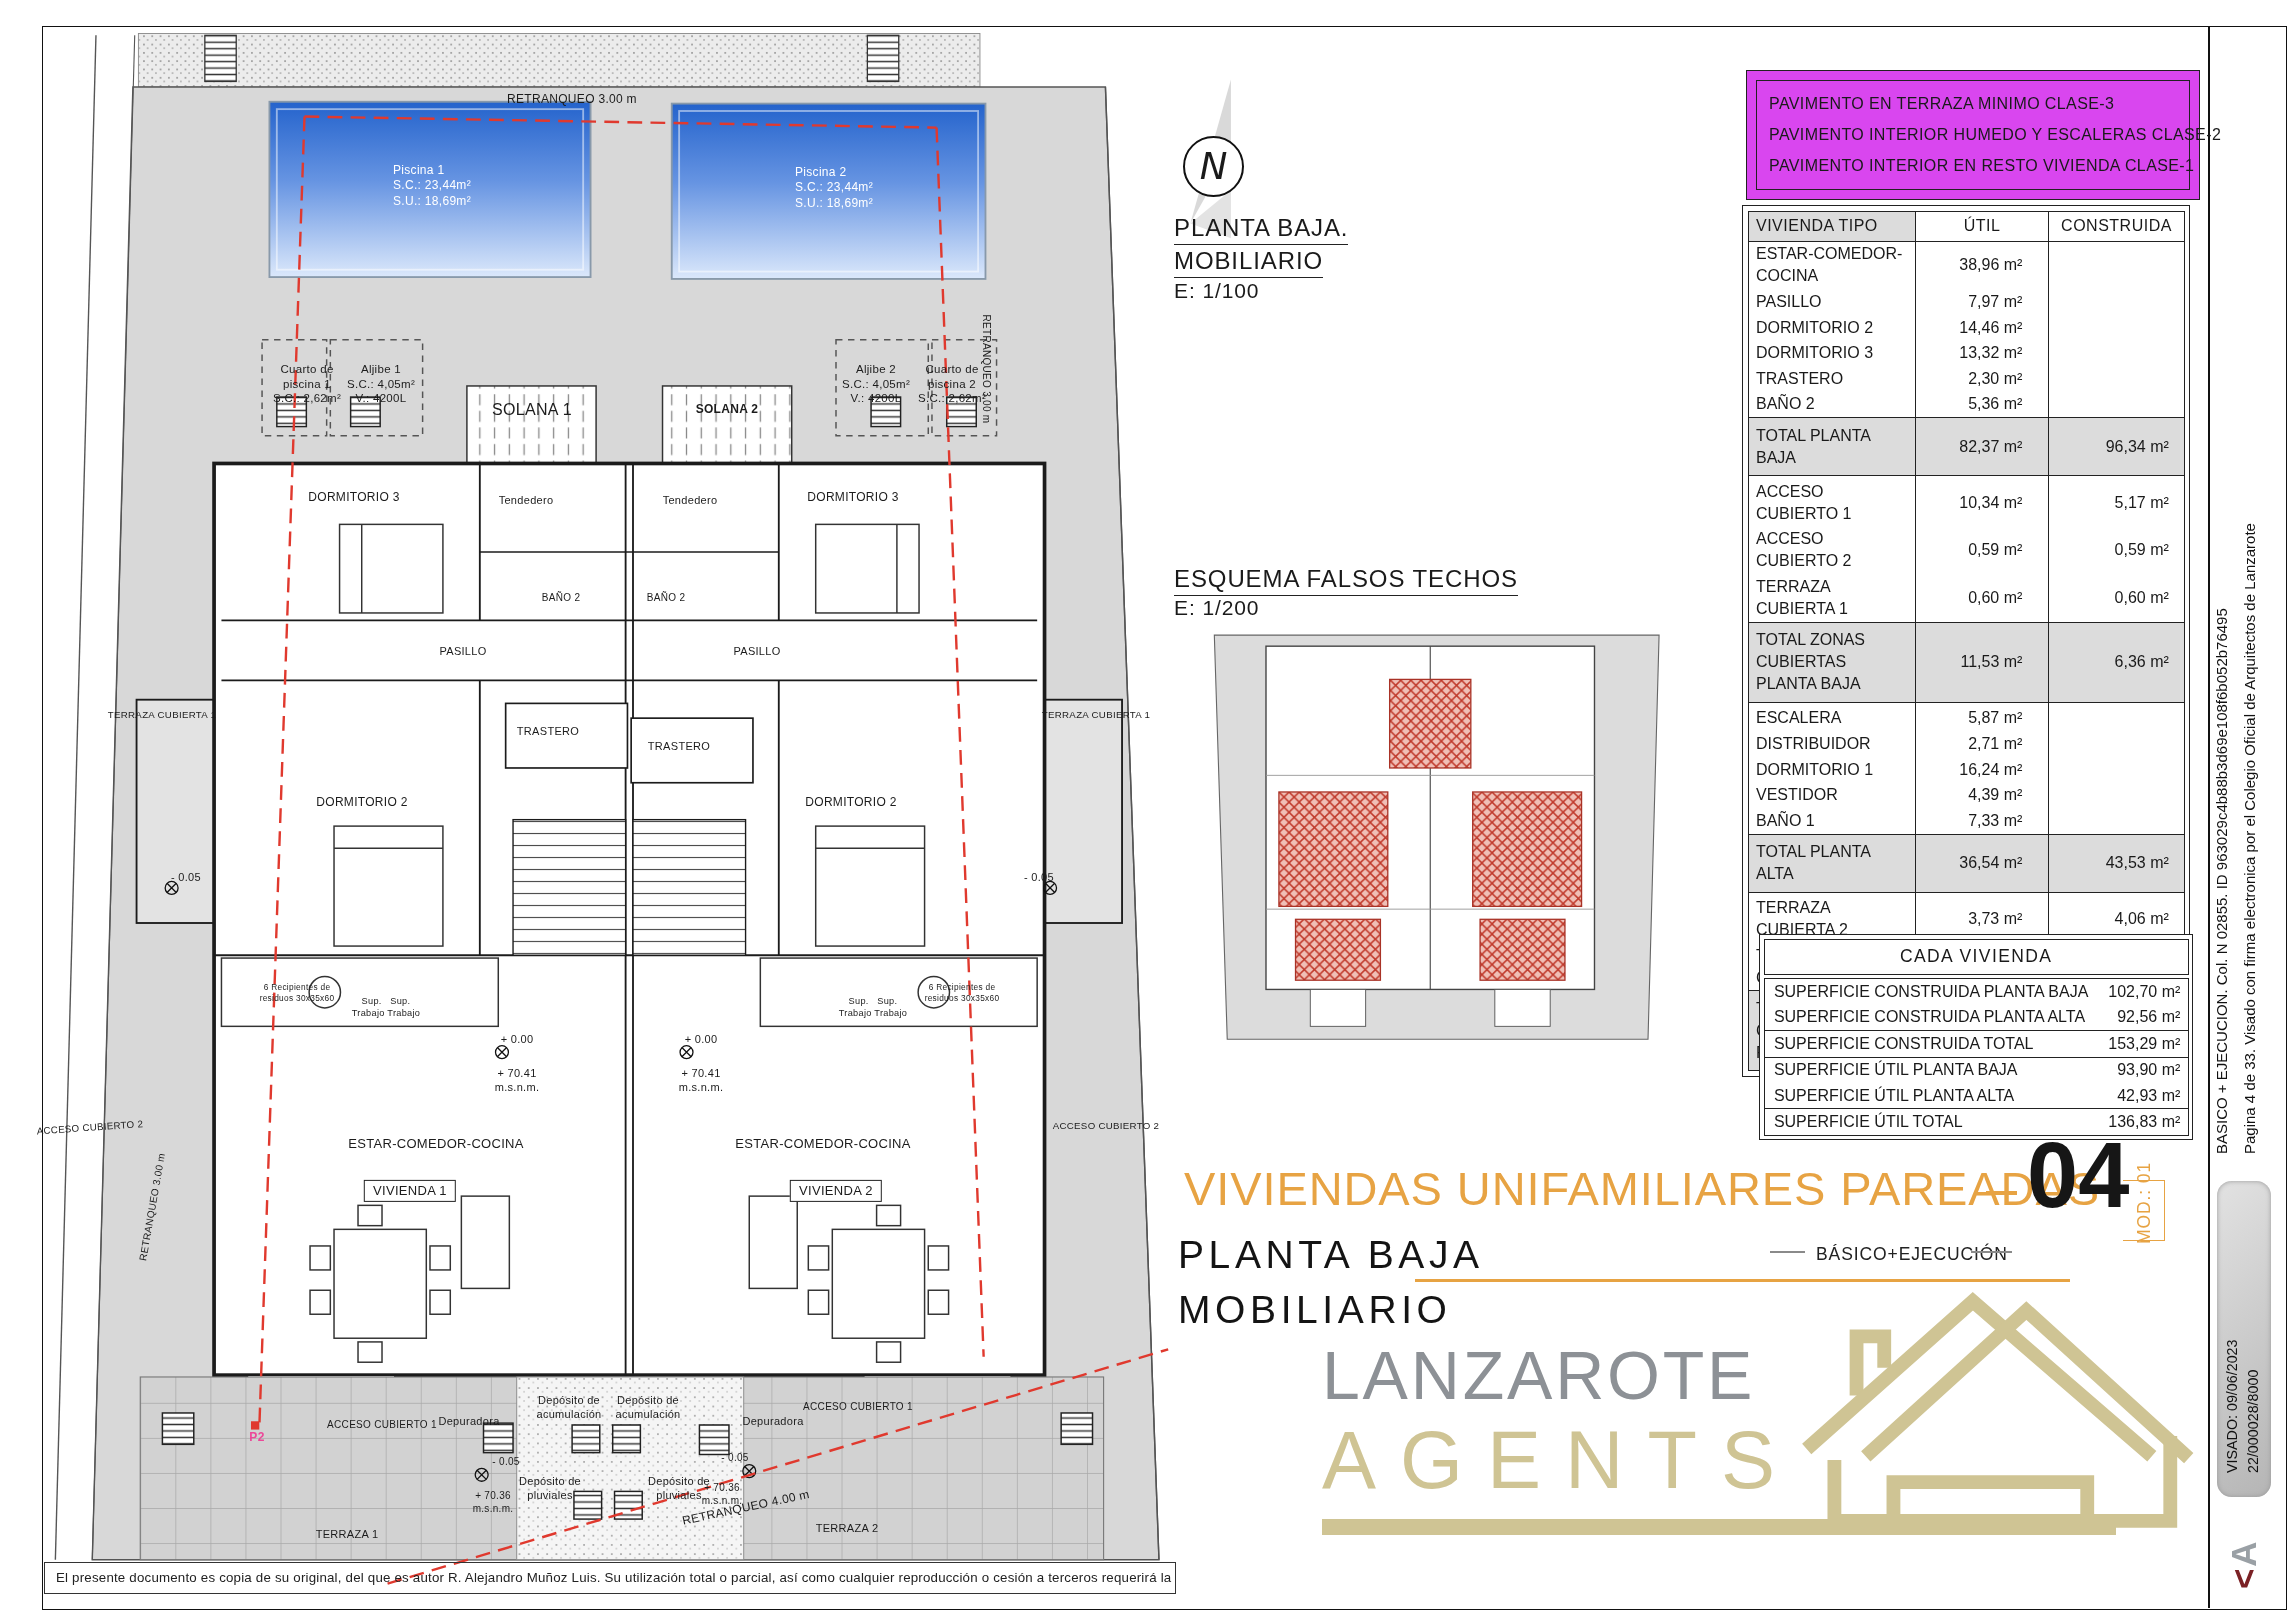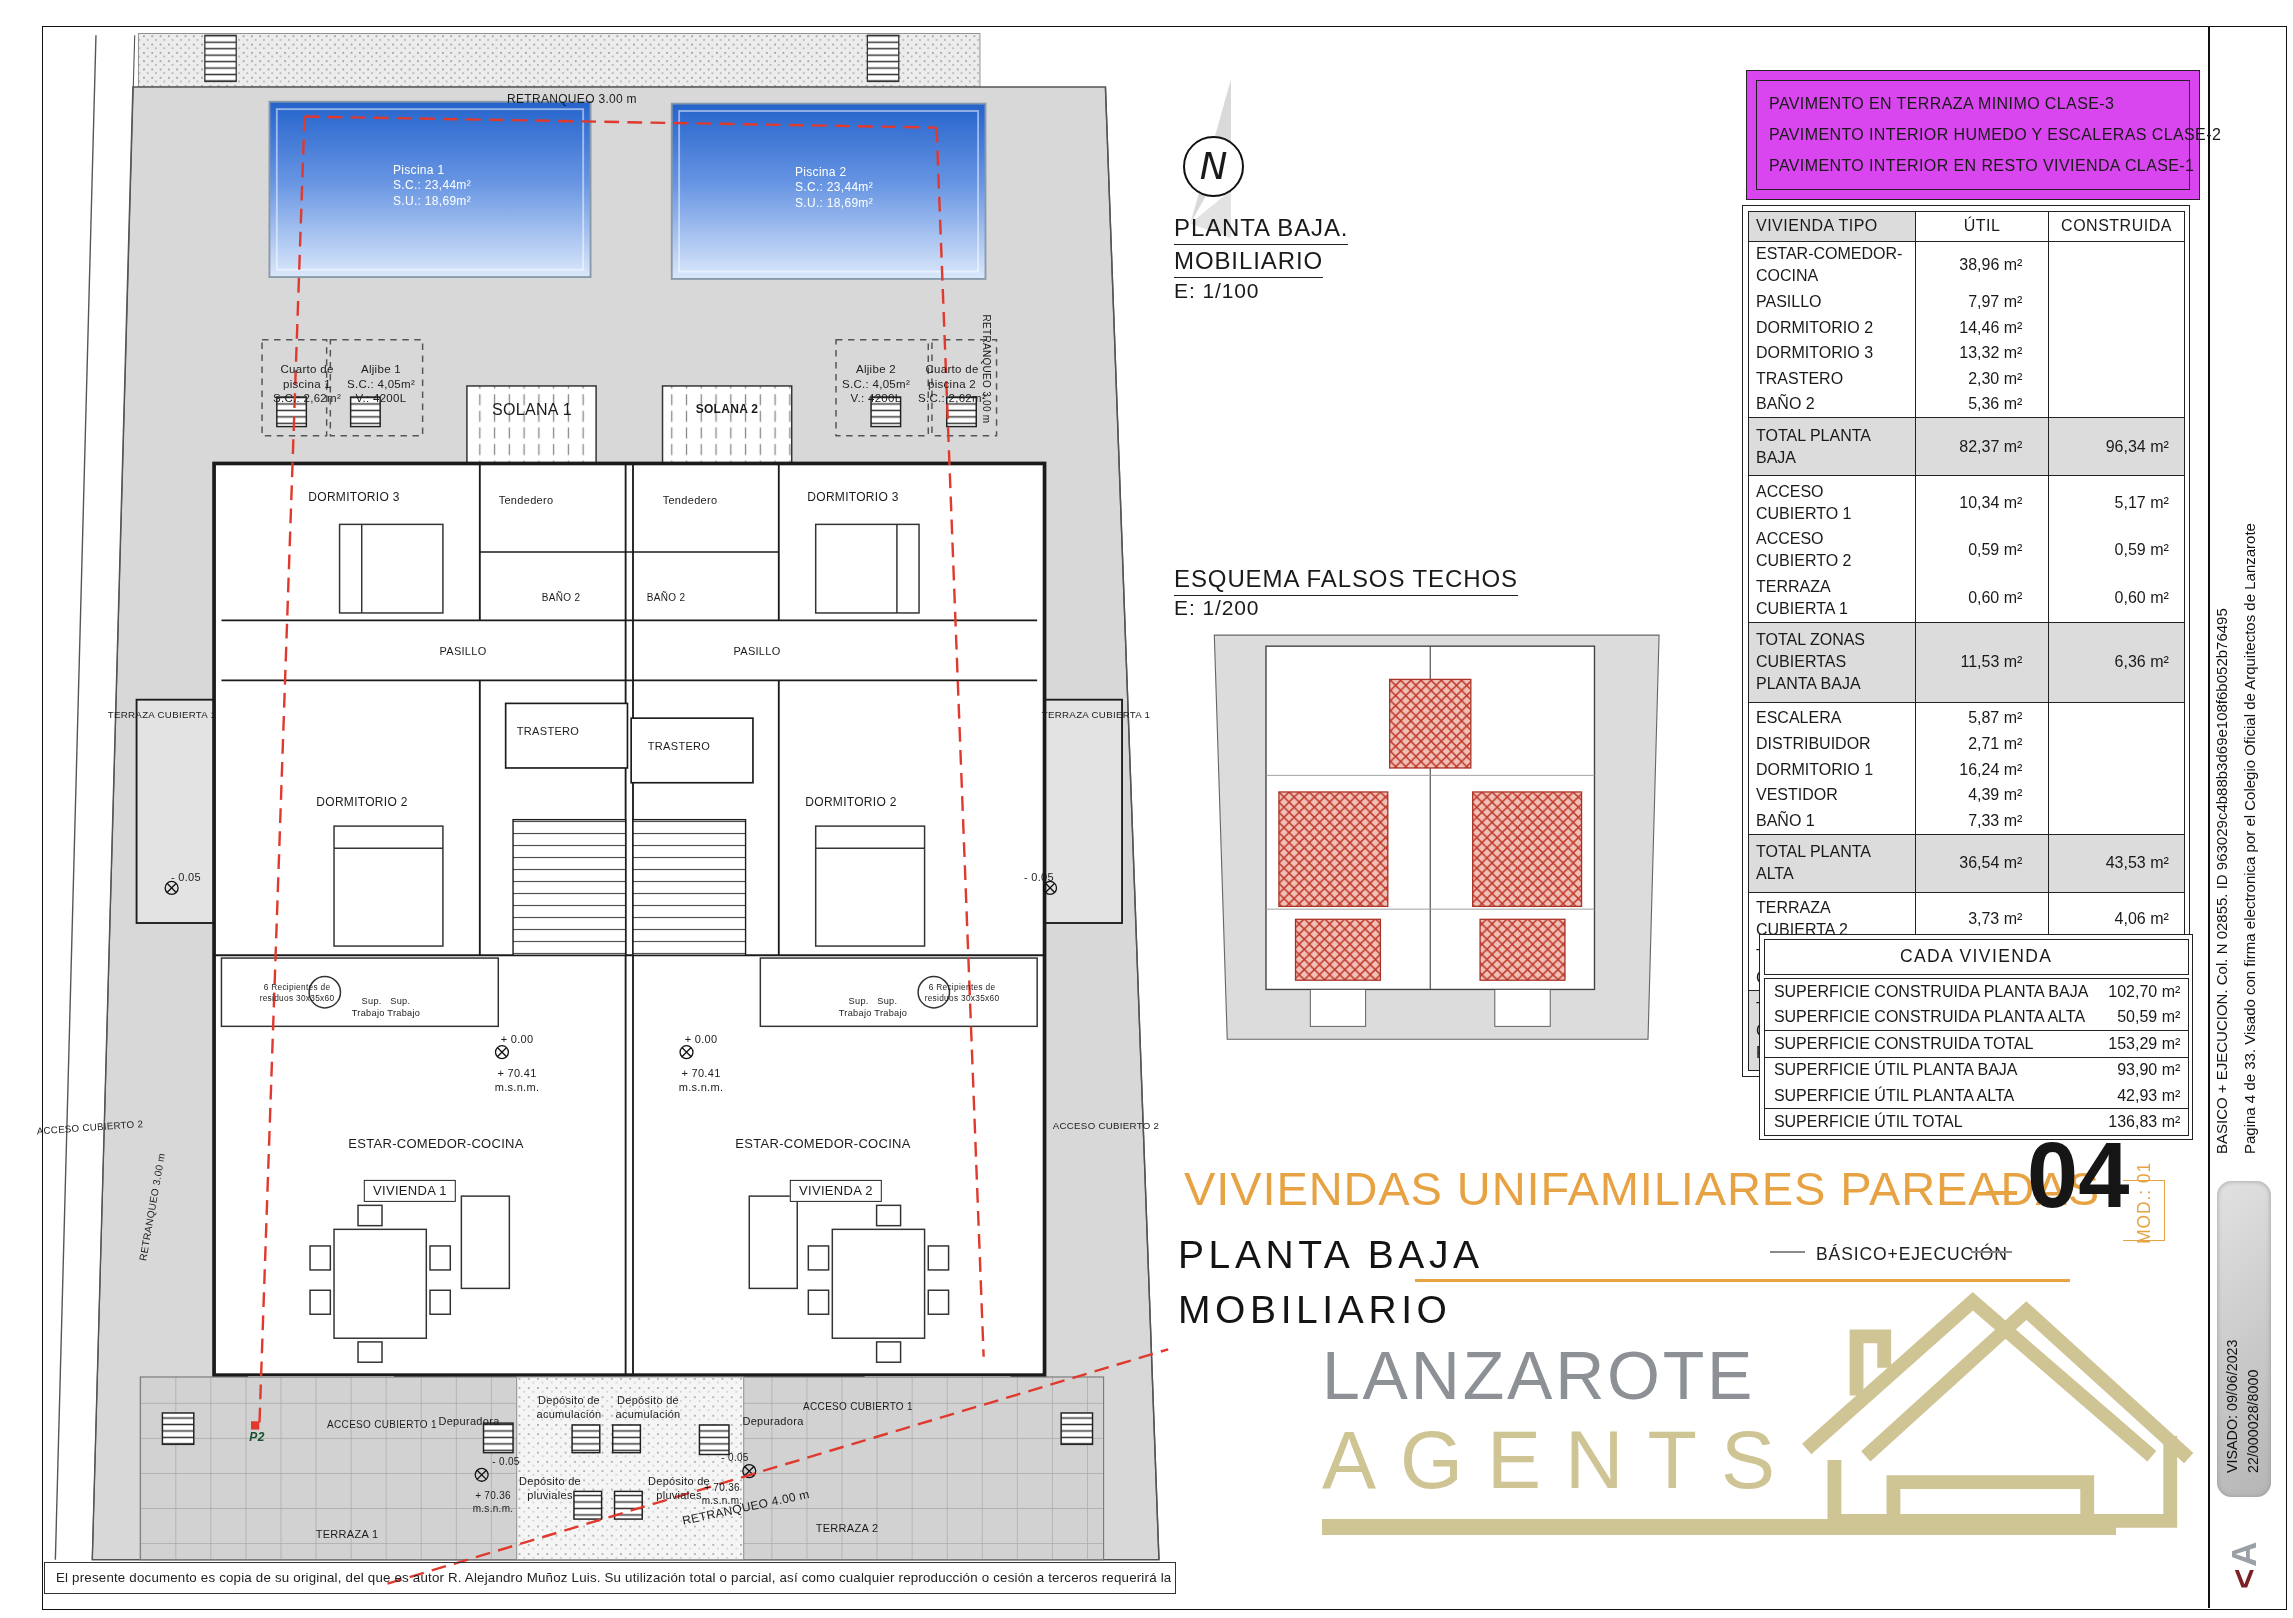--- a/index.html
+++ b/index.html
@@ -493,7 +493,7 @@
         </tr>
         <tr>
           <td>SUPERFICIE CONSTRUIDA PLANTA ALTA</td>
-          <td class="v">50,59 m²</td>
+          <td class="v">92,56 m²</td>
         </tr>
         <tr class="sep">
           <td>SUPERFICIE CONSTRUIDA TOTAL</td>

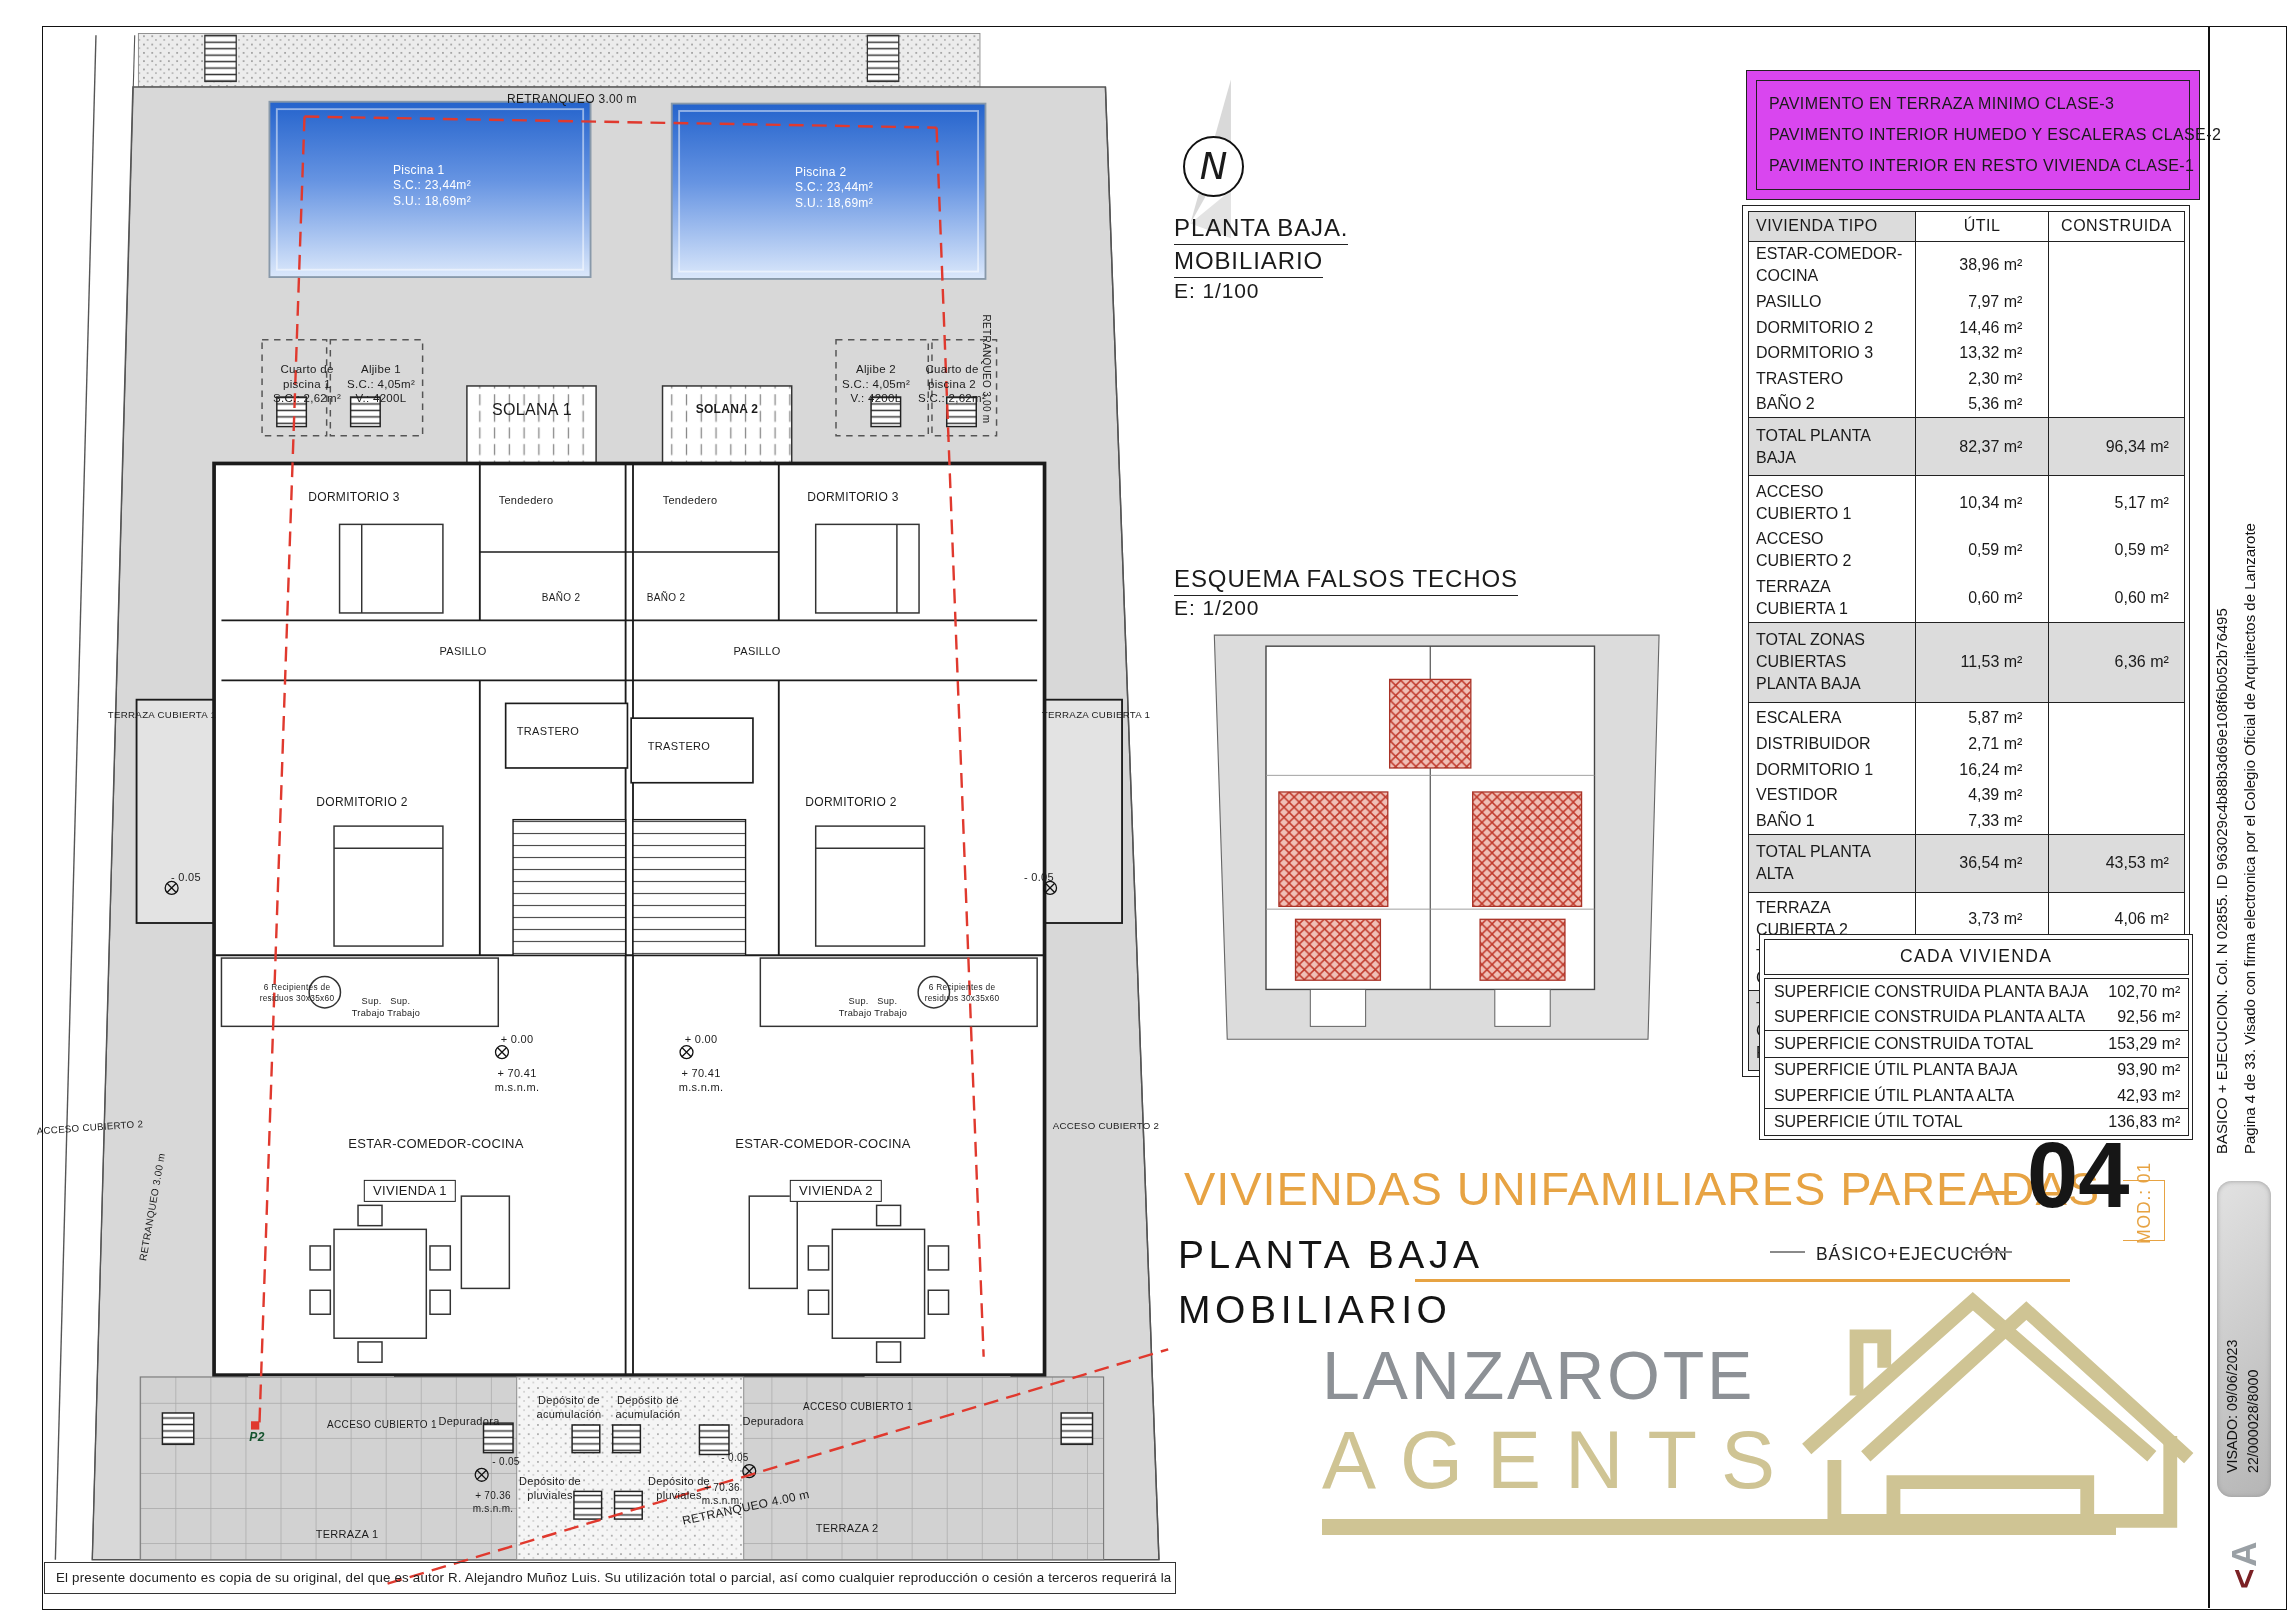--- a/index.html
+++ b/index.html
@@ -9,7 +9,7 @@
   
   .plabel{position:absolute;white-space:pre;text-align:center;line-height:1.28;letter-spacing:0.3px;color:#1c1c1c;}
   .plabel.white{color:#ffffff;text-align:left;}
-  .plabel.red{color:#14532d;font-weight:bold;font-style:italic;}
+  .plabel.red{color:#ec4899;font-weight:bold;}
   .plabel.boxed{border:1.3px solid #222;background:#fff;padding:1.8px 8.3px;}
   
   .cadtitle{font-size:24px;letter-spacing:0.9px;border-bottom:1.8px solid #222;width:max-content;padding-bottom:1.8px;}

